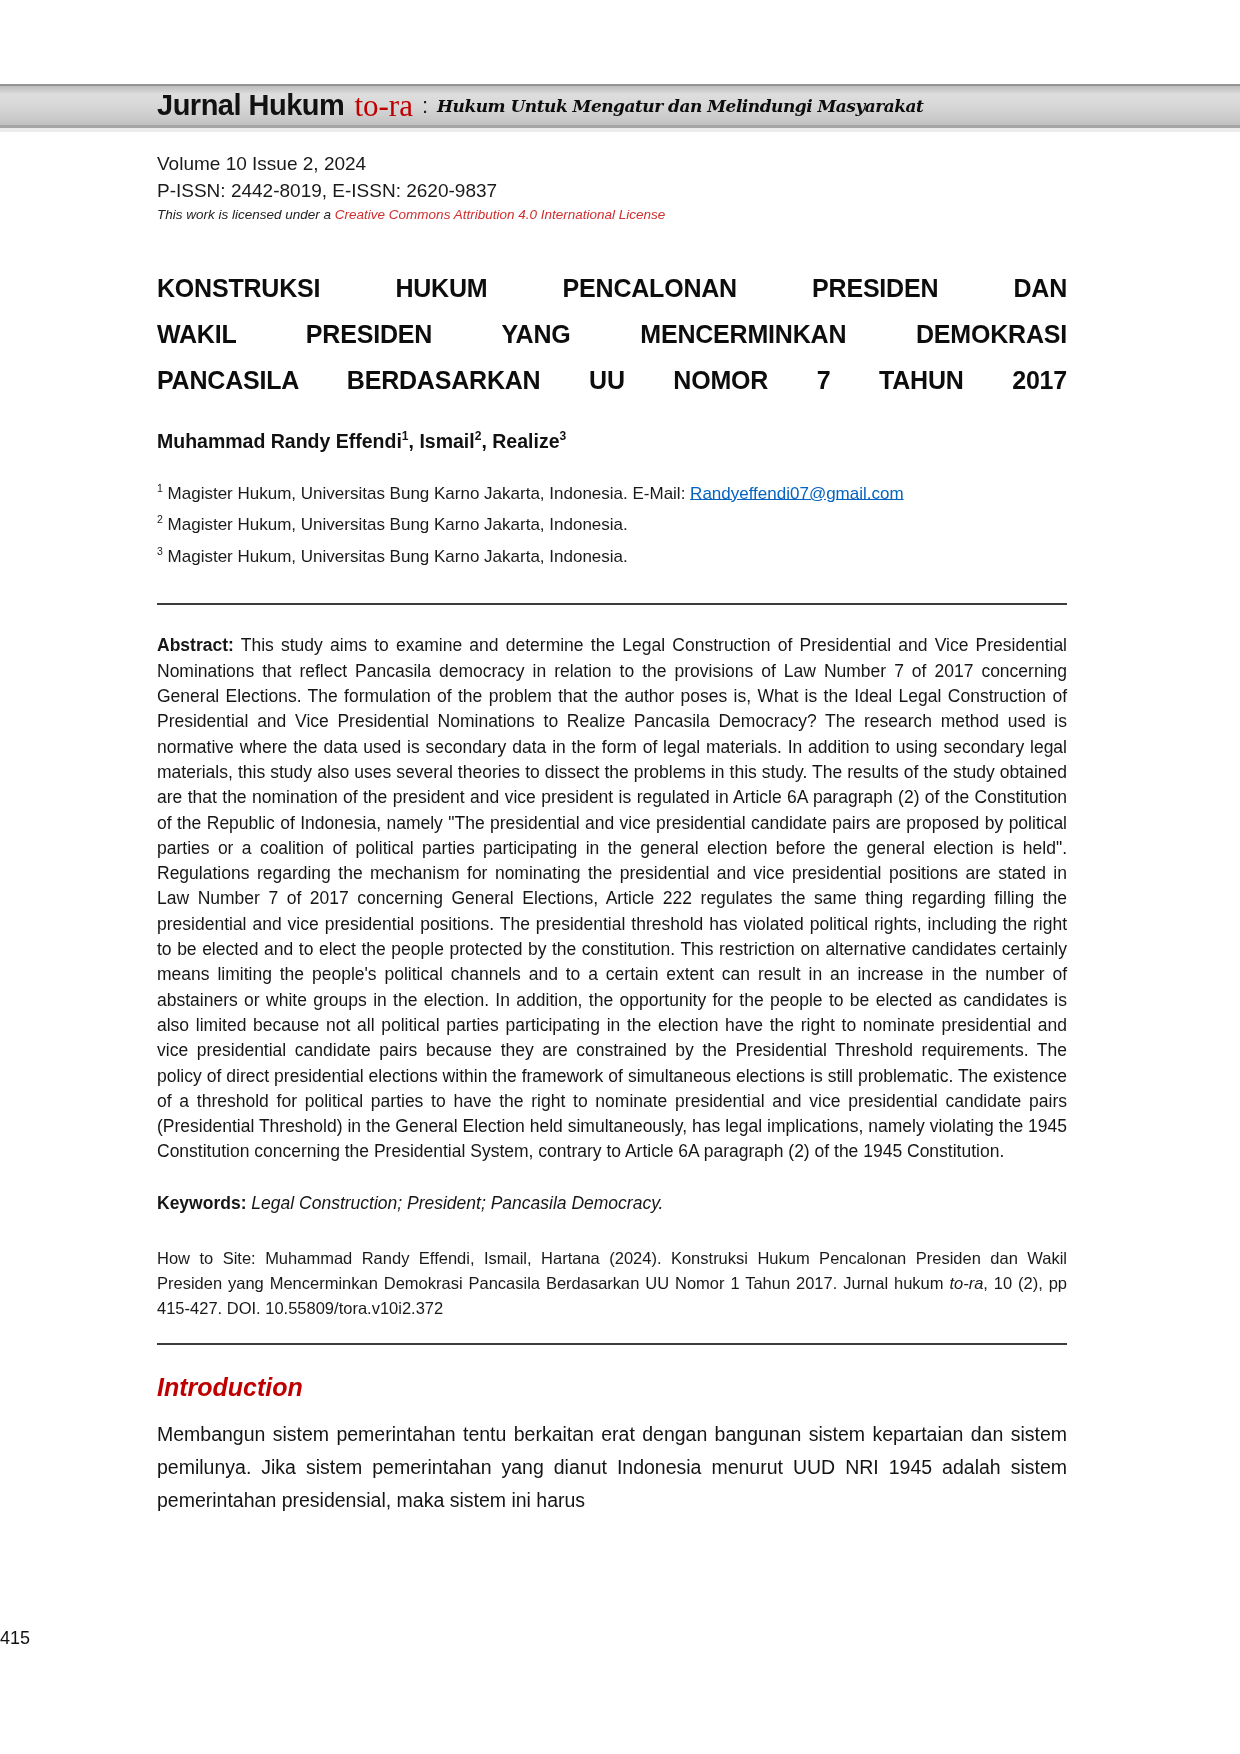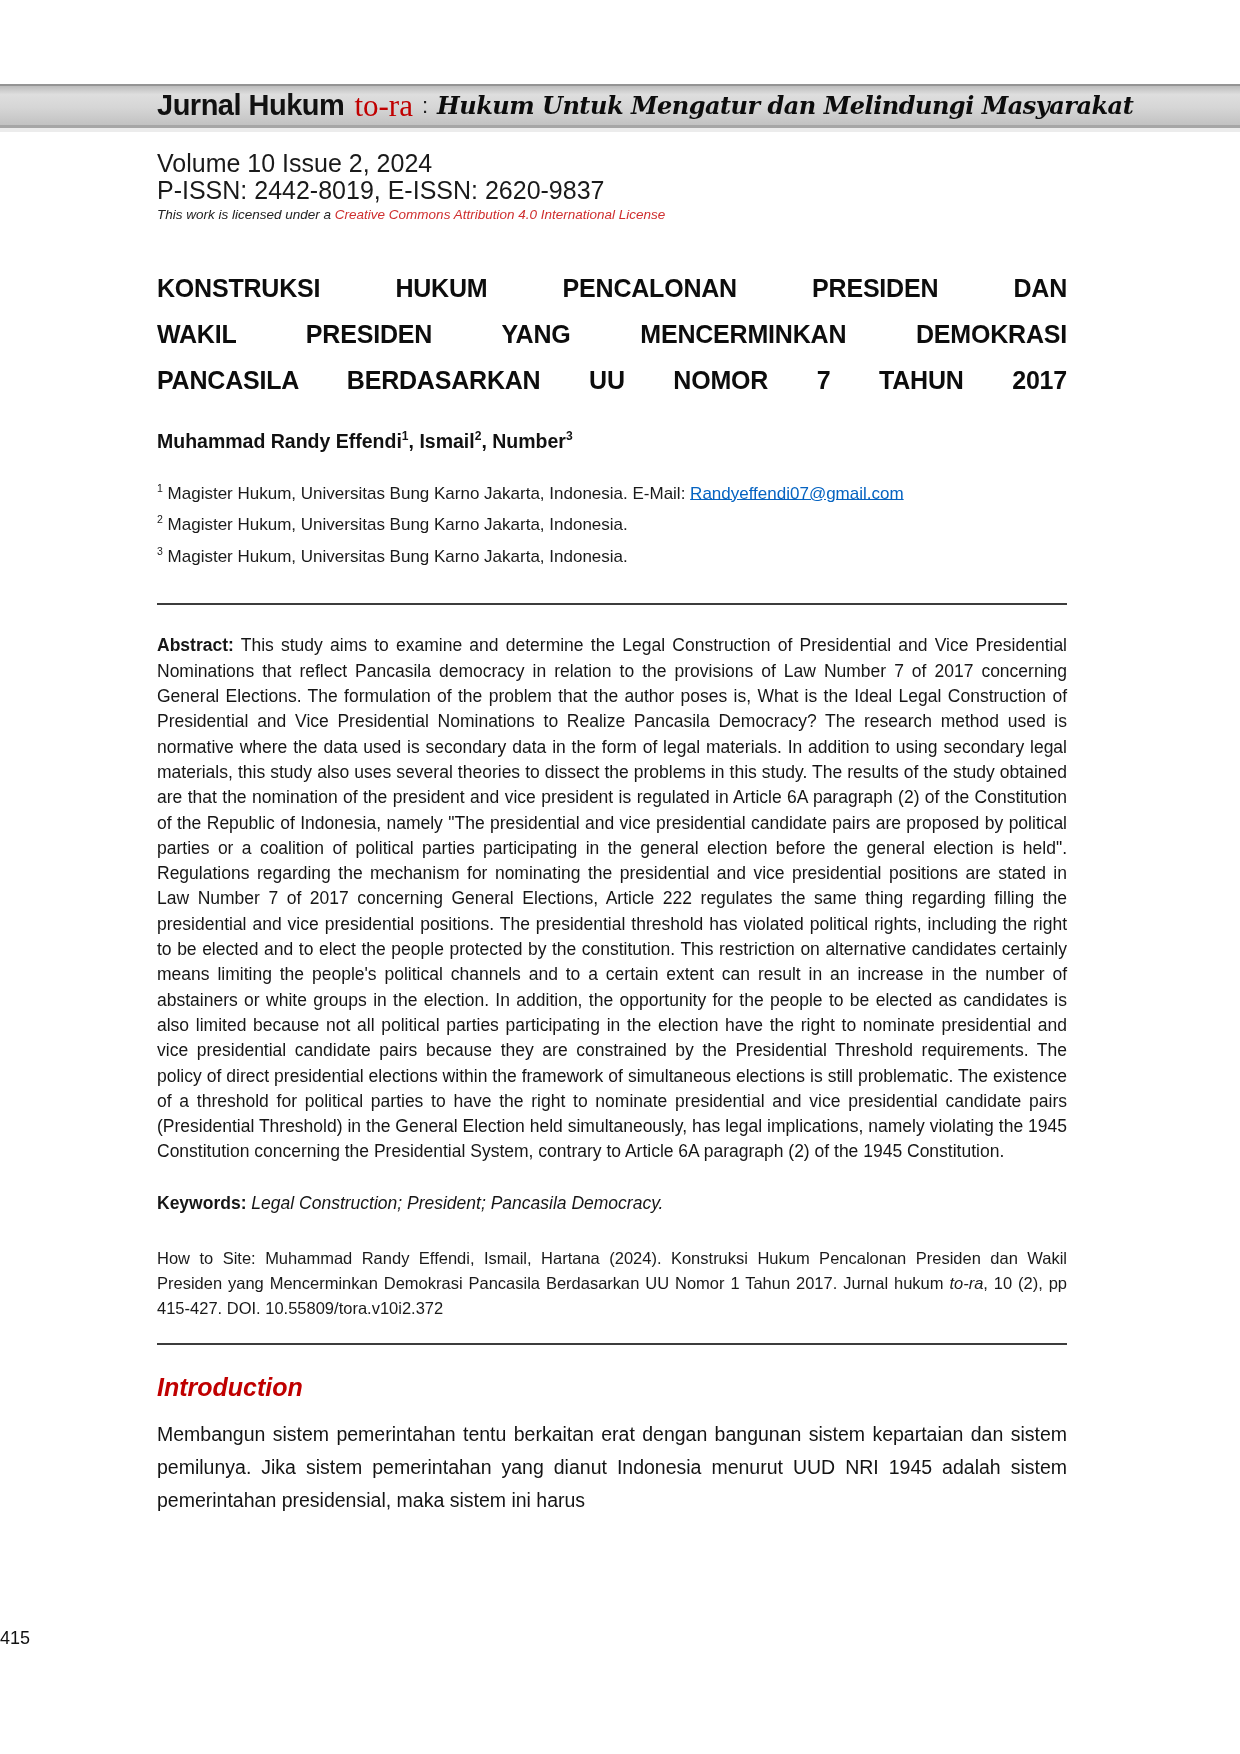--- a/index.html
+++ b/index.html
@@ -48,7 +48,7 @@
   .jtagline{
     font-family:"DejaVu Serif",serif;
     font-style:italic;font-weight:bold;
-    font-size:24px;color:#0c0c0c;
+    font-size:17px;color:#0c0c0c;
     letter-spacing:-0.5px;
   }
   

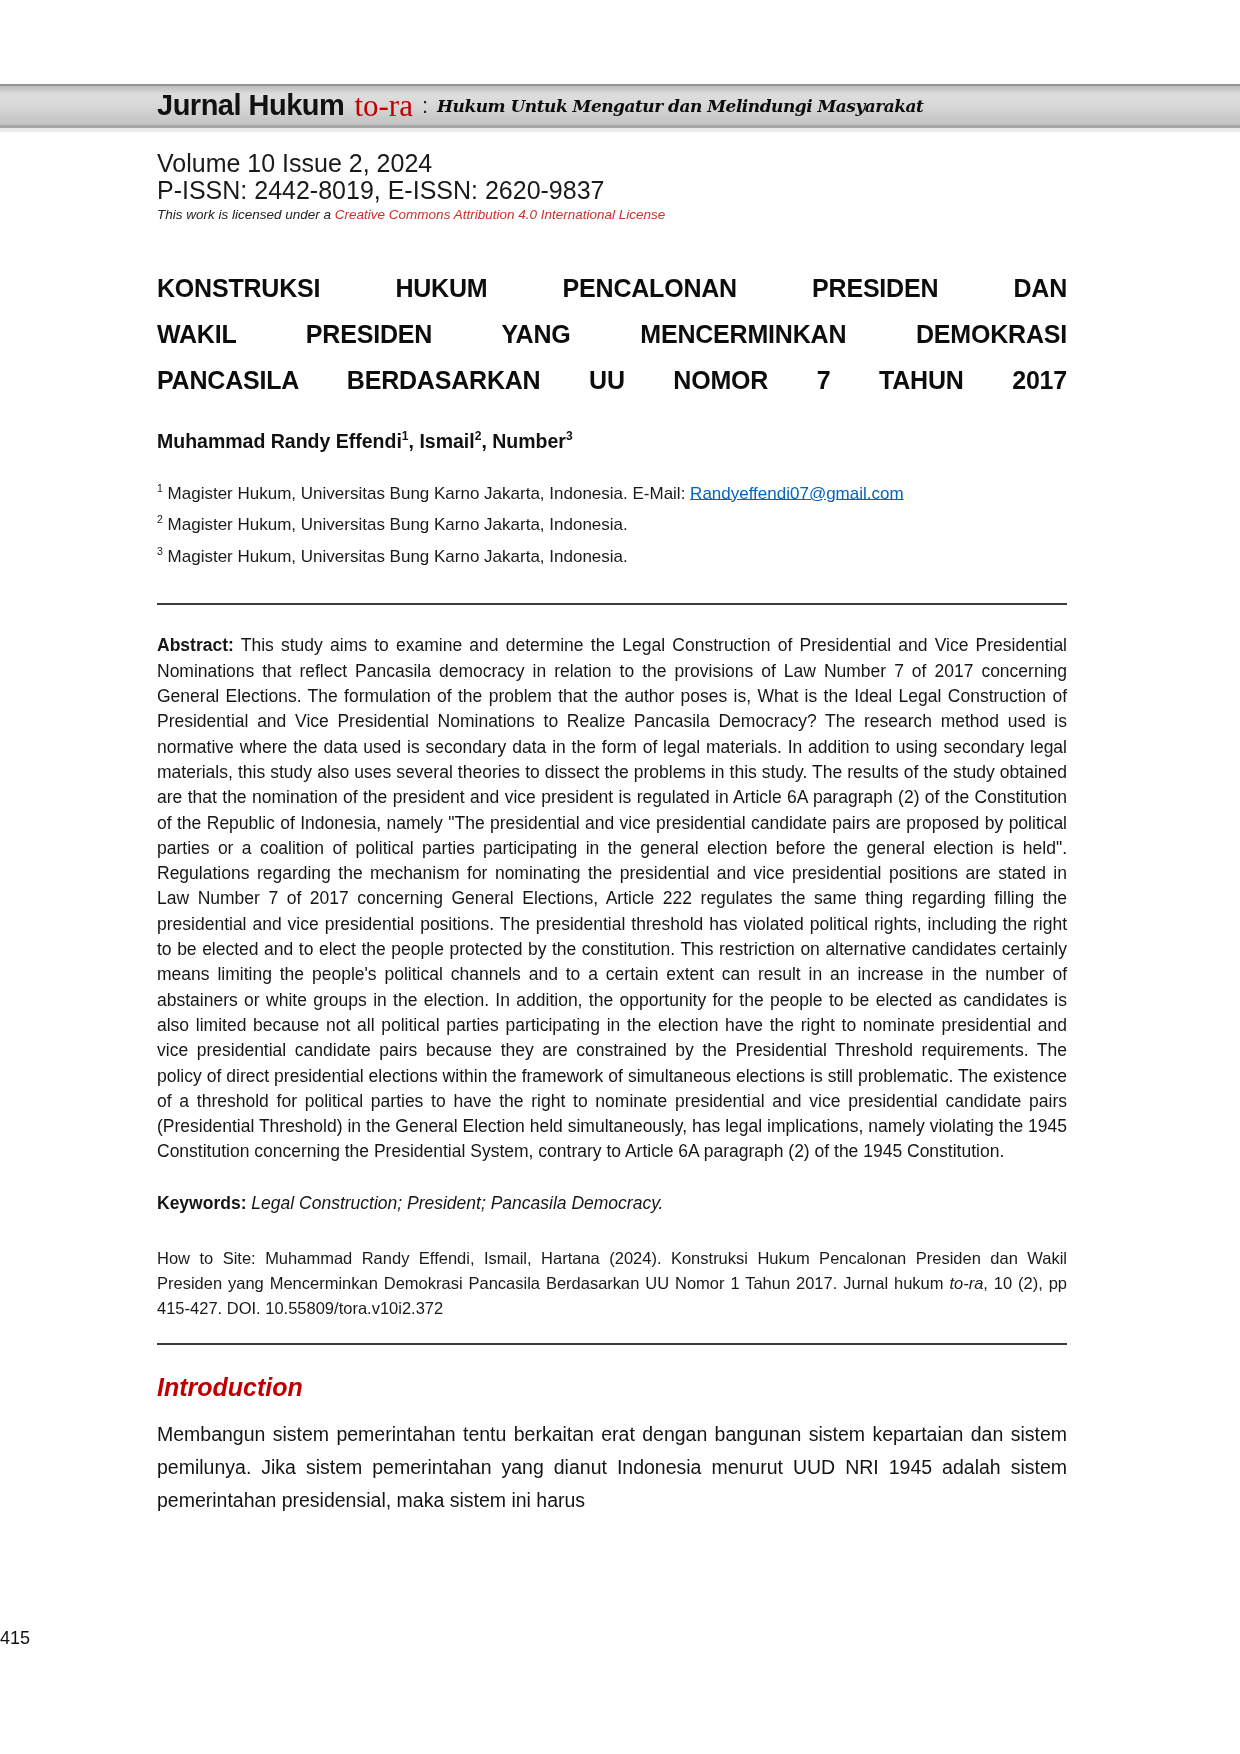--- a/index.html
+++ b/index.html
@@ -58,7 +58,7 @@
   }
   .meta{margin-top:24px;}
   .meta-line{
-    font-size:25px;line-height:27px;color:#1a1a1a;
+    font-size:19px;line-height:27px;color:#1a1a1a;
   }
   .license-line{
     font-size:13.5px;font-style:italic;line-height:21px;color:#222;

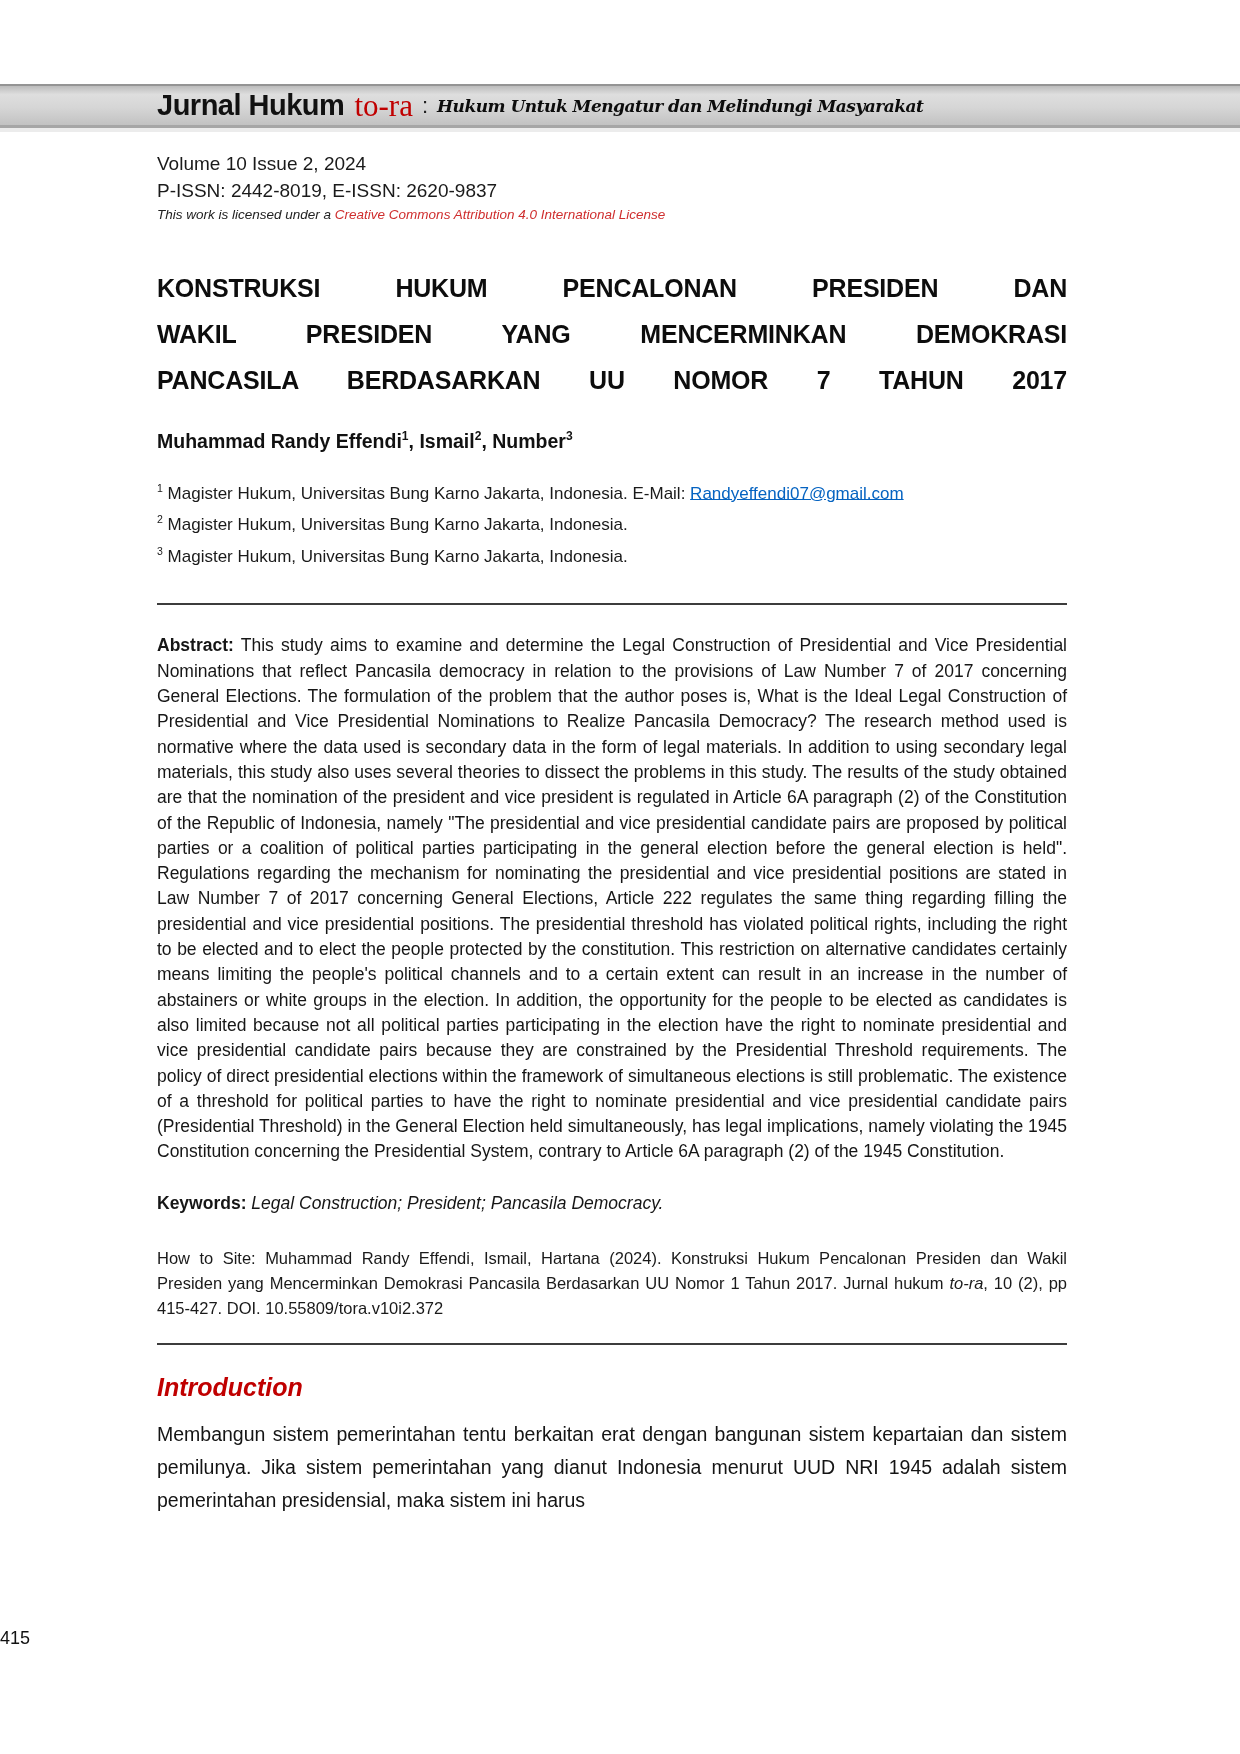--- a/index.html
+++ b/index.html
@@ -160,7 +160,7 @@
       <div class="title-line">PANCASILA BERDASARKAN UU NOMOR 7 TAHUN 2017</div>
     </h1>
 
-    <div class="authors"><span>Muhammad Randy Effendi</span><sup>1</sup><span>, </span><span>Ismail</span><sup>2</sup><span>, </span><span>Number</span><sup>3</sup></div>
+    <div class="authors"><span>Muhammad Randy Effendi</span><sup>1</sup><span>, </span><span>Ismail</span><sup>2</sup><span>, </span><span>Realize</span><sup>3</sup></div>
 
     <div class="affiliations">
       <div class="affil-line"><sup>1</sup> <span>Magister Hukum, Universitas Bung Karno Jakarta, Indonesia. E-Mail:</span> <a class="email-link" href="#">Randyeffendi07@gmail.com</a></div>

